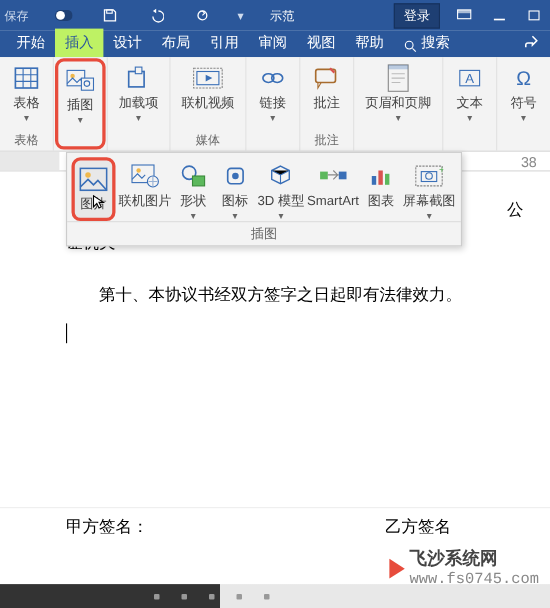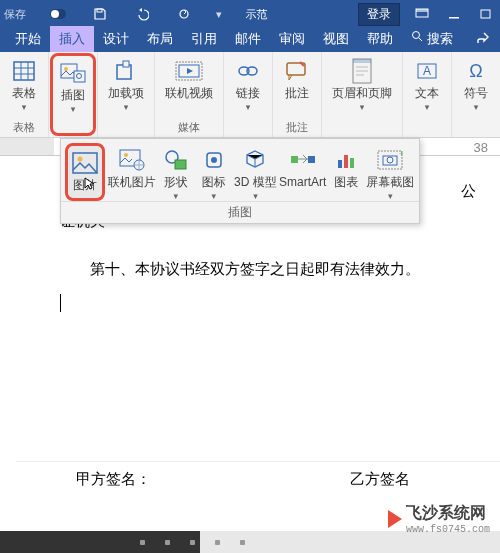--- a/index.html
+++ b/index.html
@@ -48,7 +48,7 @@
       white-space: nowrap;
     }
     .tab.active {
-      background: #c4b5fd;
+      background: #bef264;
       color: #2b579a;
     }
     .share-icon { margin-left: auto; padding: 4px 10px; }

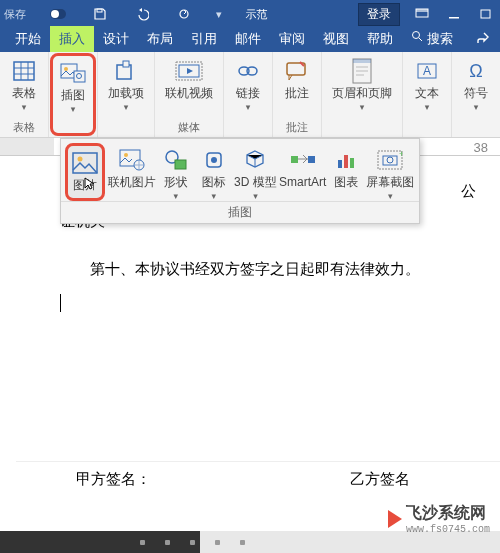--- a/index.html
+++ b/index.html
@@ -261,7 +261,6 @@
   <div class="tab">设计</div>
   <div class="tab">布局</div>
   <div class="tab">引用</div>
-  <div class="tab">邮件</div>
   <div class="tab">审阅</div>
   <div class="tab">视图</div>
   <div class="tab">帮助</div>

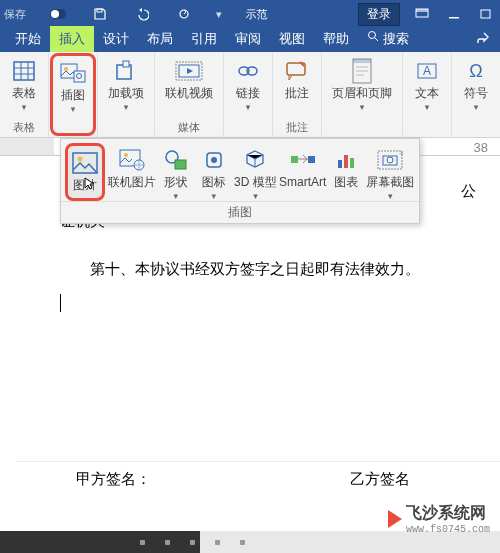--- a/index.html
+++ b/index.html
@@ -264,7 +264,7 @@
   <div class="tab">审阅</div>
   <div class="tab">视图</div>
   <div class="tab">帮助</div>
-  <div class="tab" style="display:flex;align-items:flex-start;gap:4px">
+  <div class="tab" style="display:flex;align-items:flex-end;gap:4px">
     <svg width="12" height="12" viewBox="0 0 12 12">
         <circle cx="5" cy="5" r="3.5" fill="none" stroke="#fff"></circle>
         <path d="M8 8l3 3" stroke="#fff"></path>

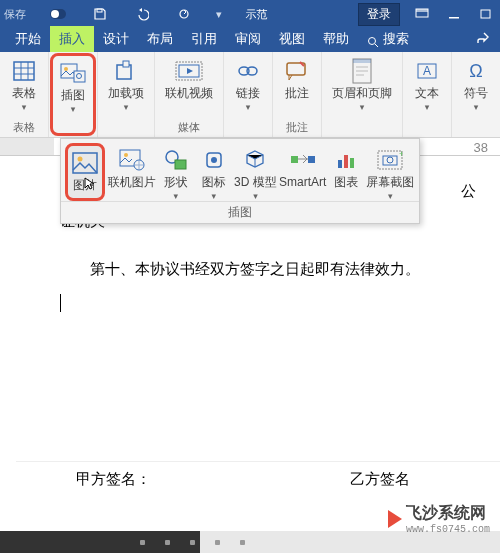--- a/index.html
+++ b/index.html
@@ -149,7 +149,7 @@
     .sign-row {
       position: absolute;
       bottom: 56px;
-      left: 16px;
+      left: 0;
       right: 0;
       background: #fff;
       padding: 8px 90px 8px 60px;

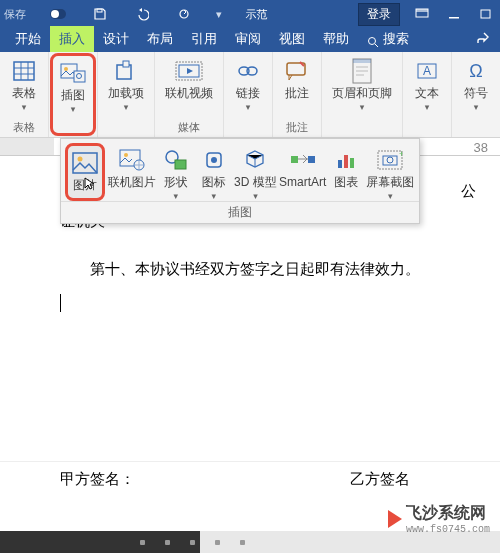--- a/index.html
+++ b/index.html
@@ -179,7 +179,7 @@
       border-bottom: 9px solid transparent;
     }
     .watermark-url {
-      font-size: 10px;
+      font-size: 14px;
       font-weight: normal;
       color: #888;
       display: block;

